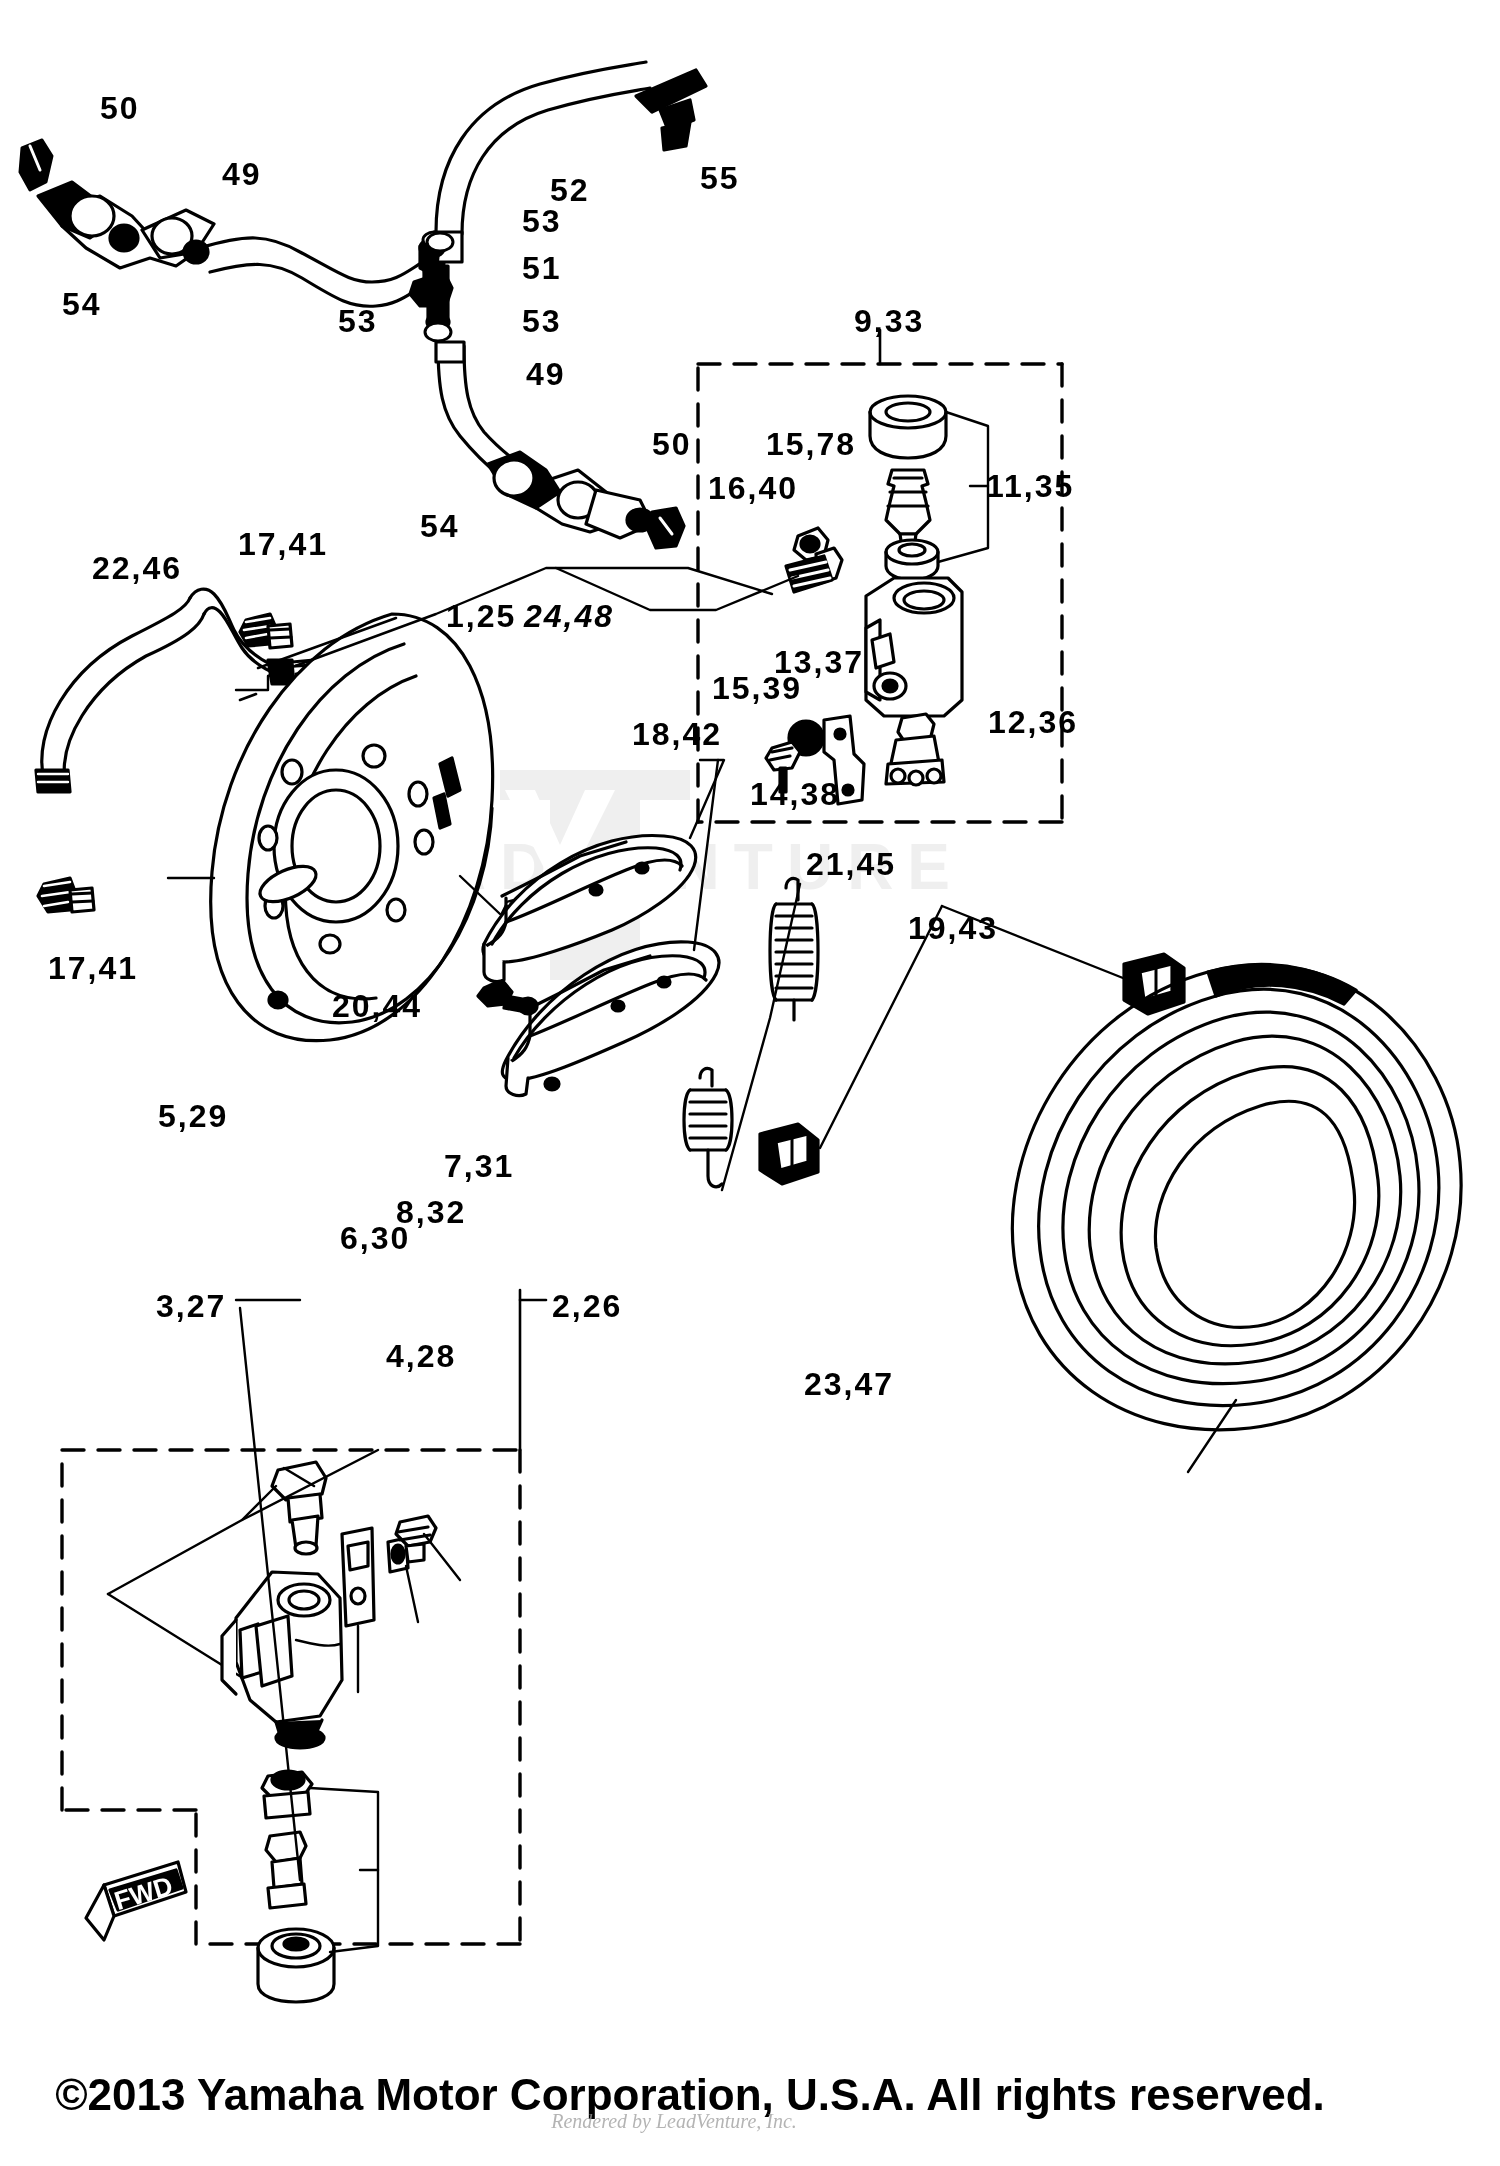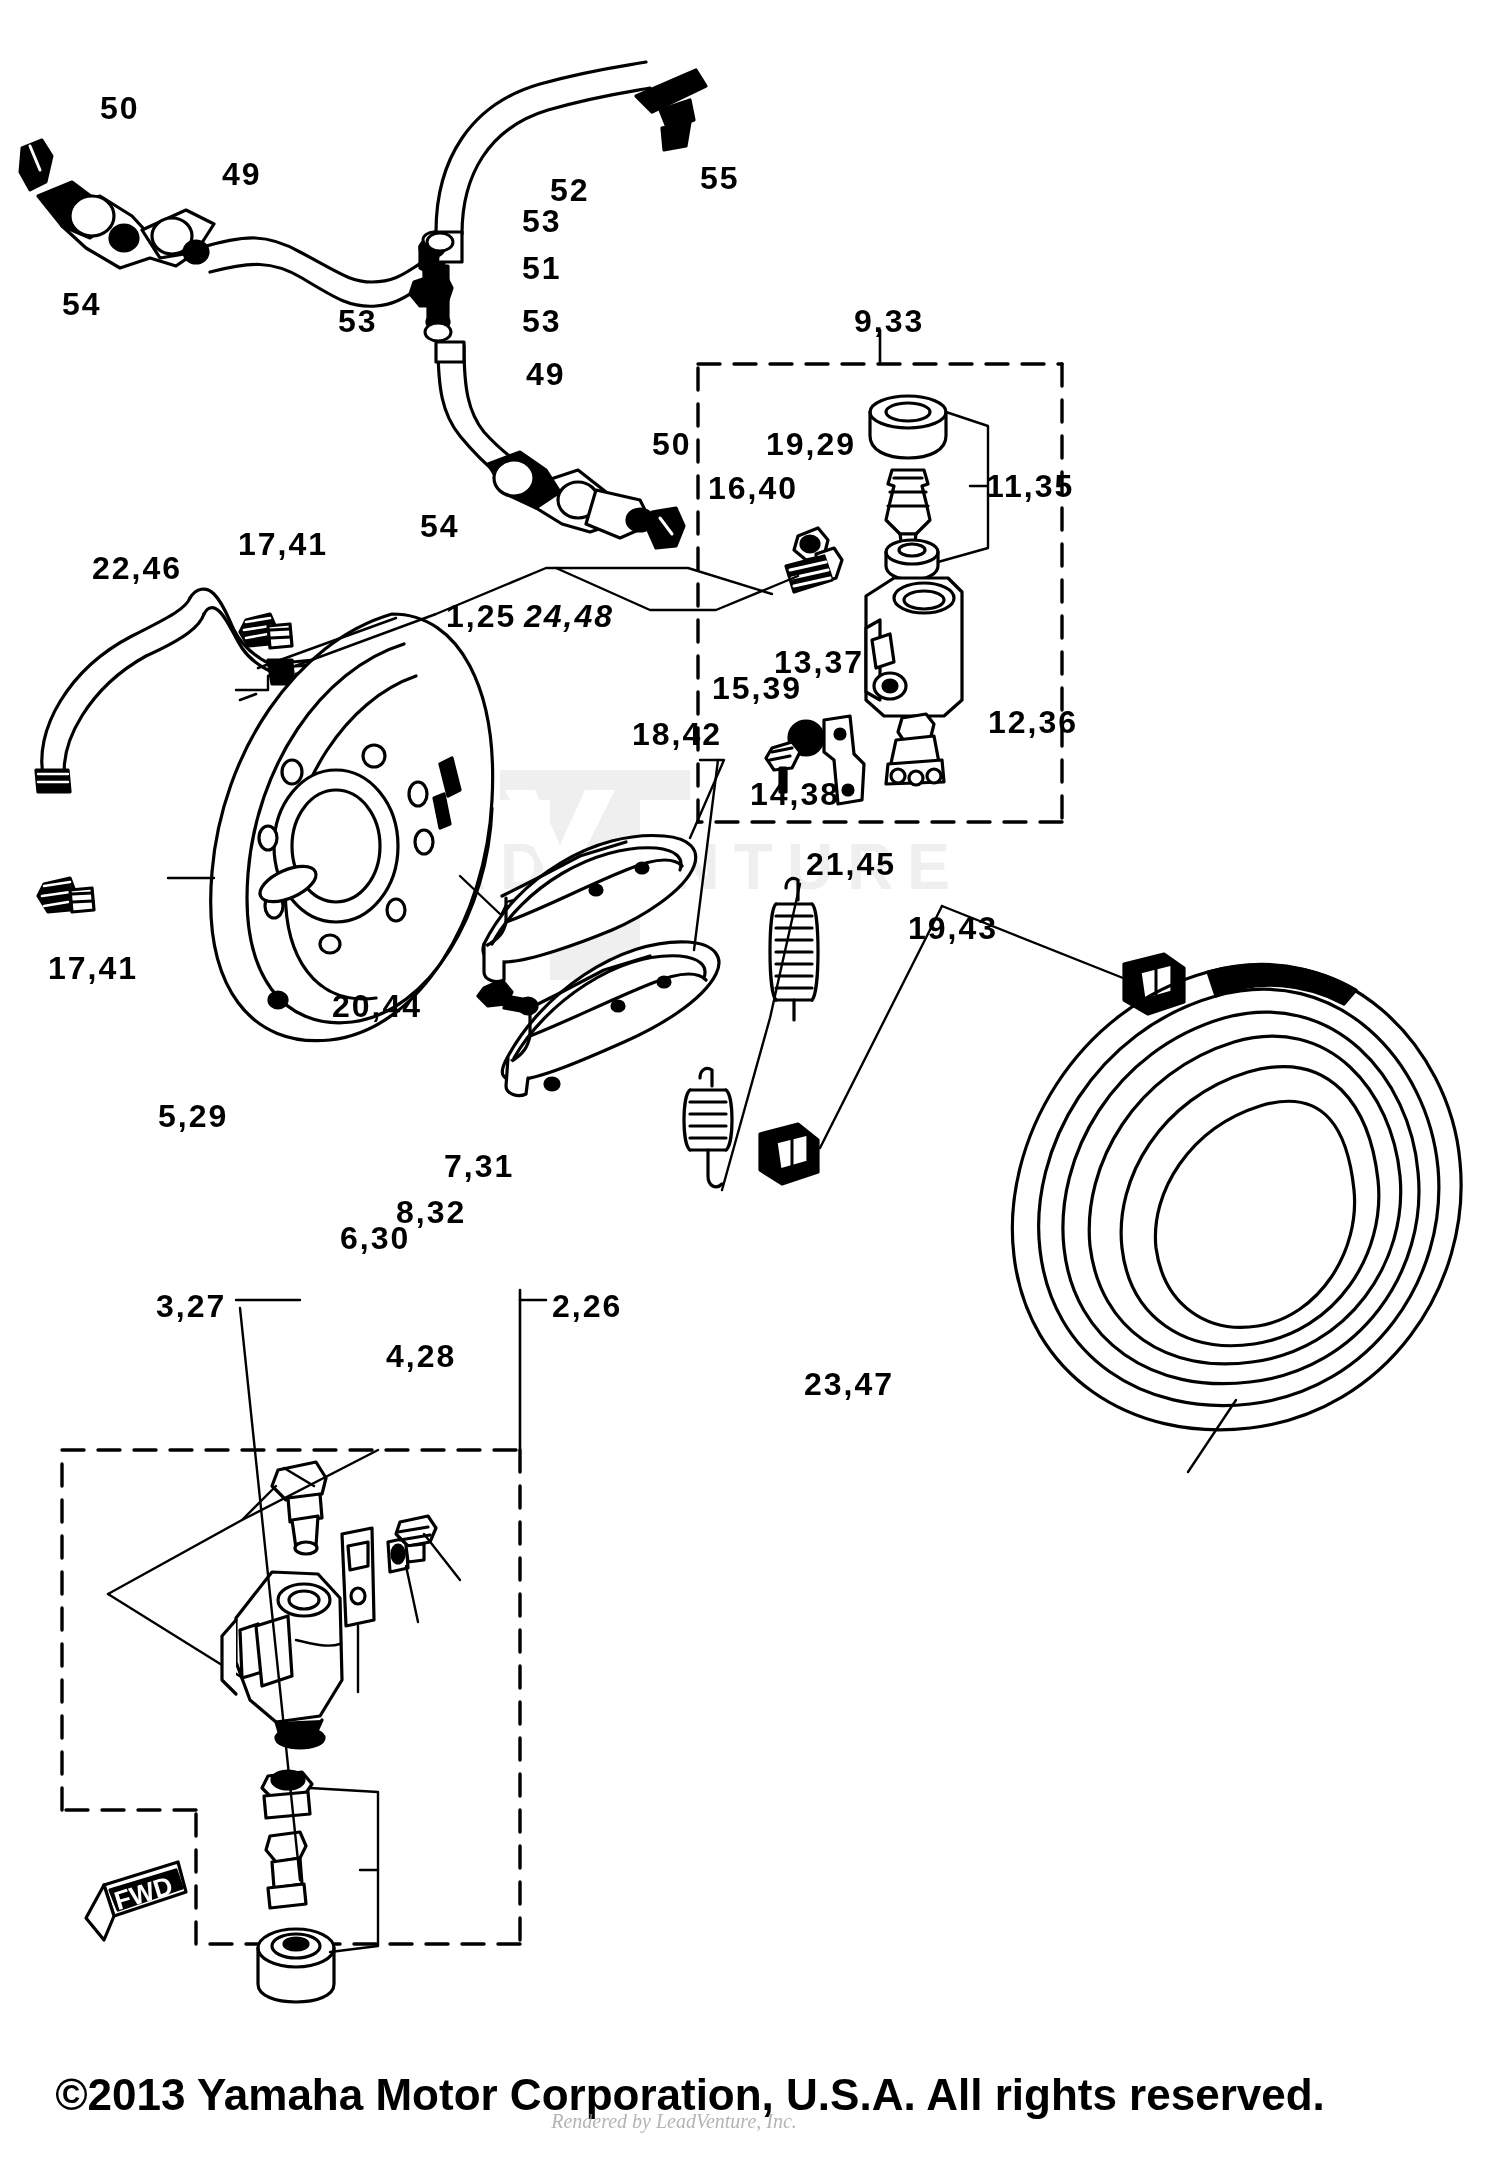--- a/index.html
+++ b/index.html
@@ -421,7 +421,7 @@
   <div class="callout" style="left:522px;top:305px;">53</div>
   <div class="callout" style="left:854px;top:305px;">9,33</div>
   <div class="callout" style="left:526px;top:358px;">49</div>
-  <div class="callout" style="left:766px;top:428px;">19,29</div>
+  <div class="callout" style="left:766px;top:428px;">15,78</div>
   <div class="callout" style="left:652px;top:428px;">50</div>
   <div class="callout" style="left:986px;top:470px;">11,35</div>
   <div class="callout" style="left:708px;top:472px;">16,40</div>

